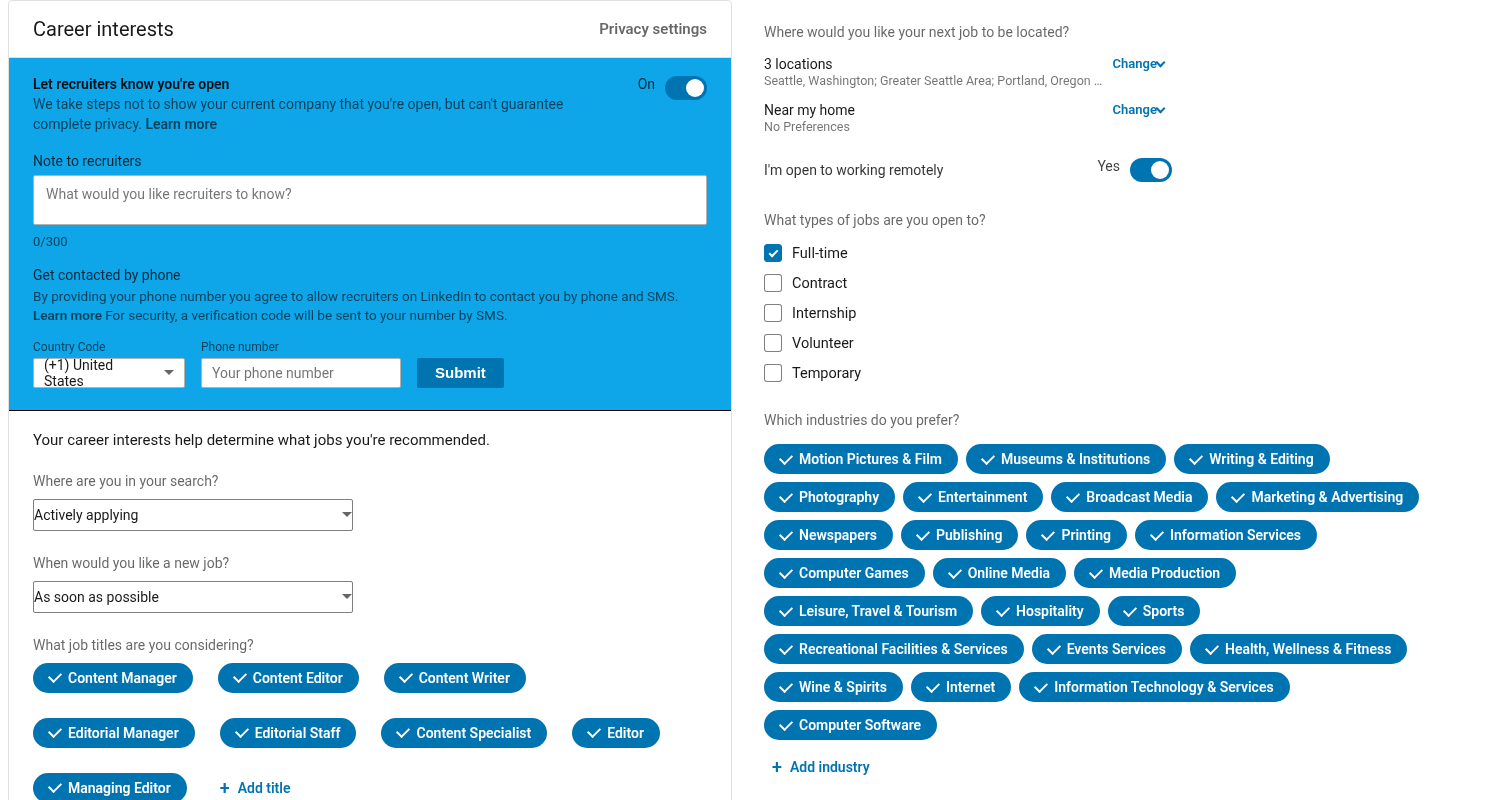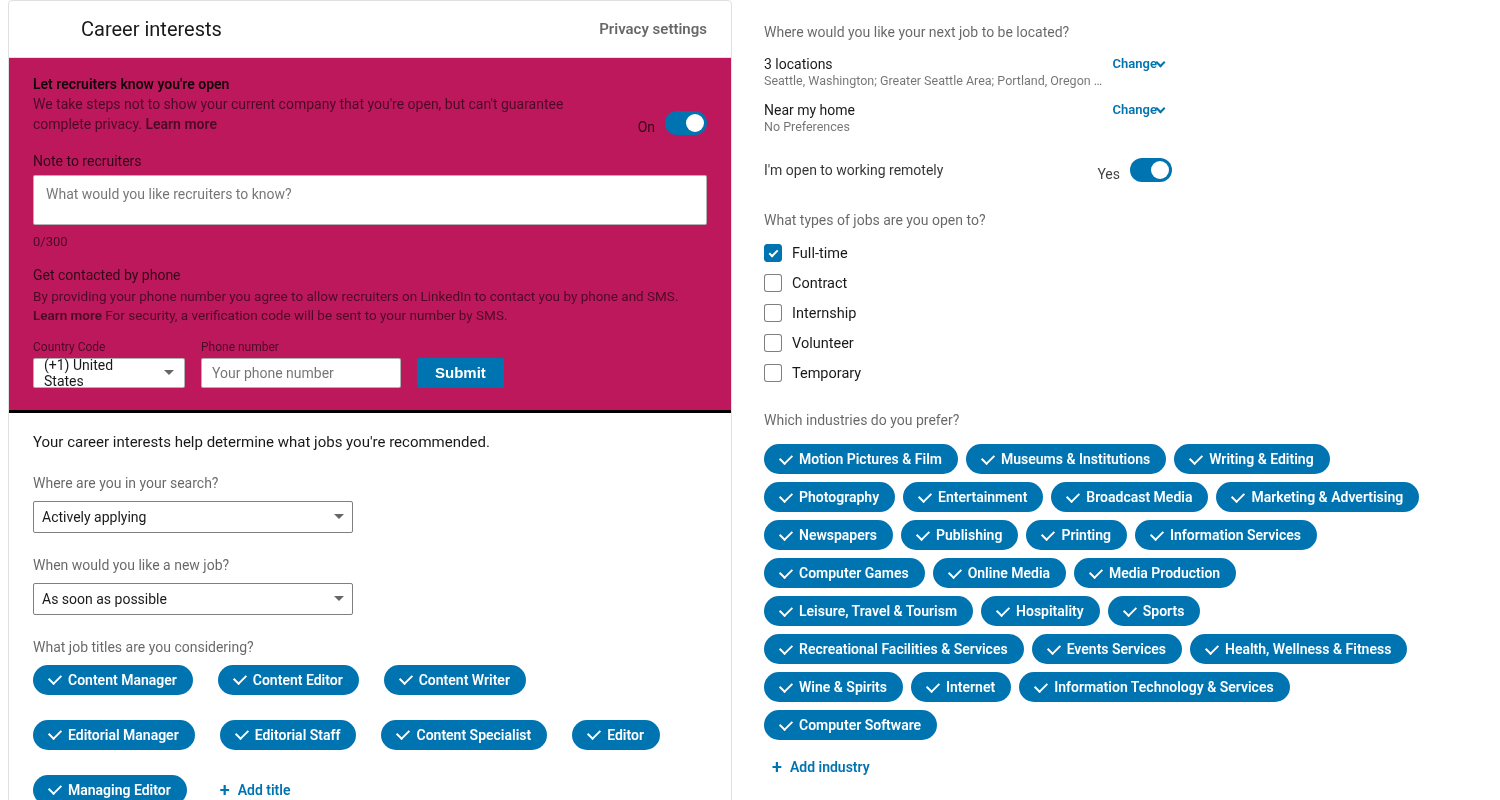--- a/index.html
+++ b/index.html
@@ -42,7 +42,6 @@
     font-size: 20px;
     font-weight: 400;
     color: rgba(0,0,0,0.9);
-    margin-left: 48px;
   }
   .privacy-link {
     font-size: 15px;

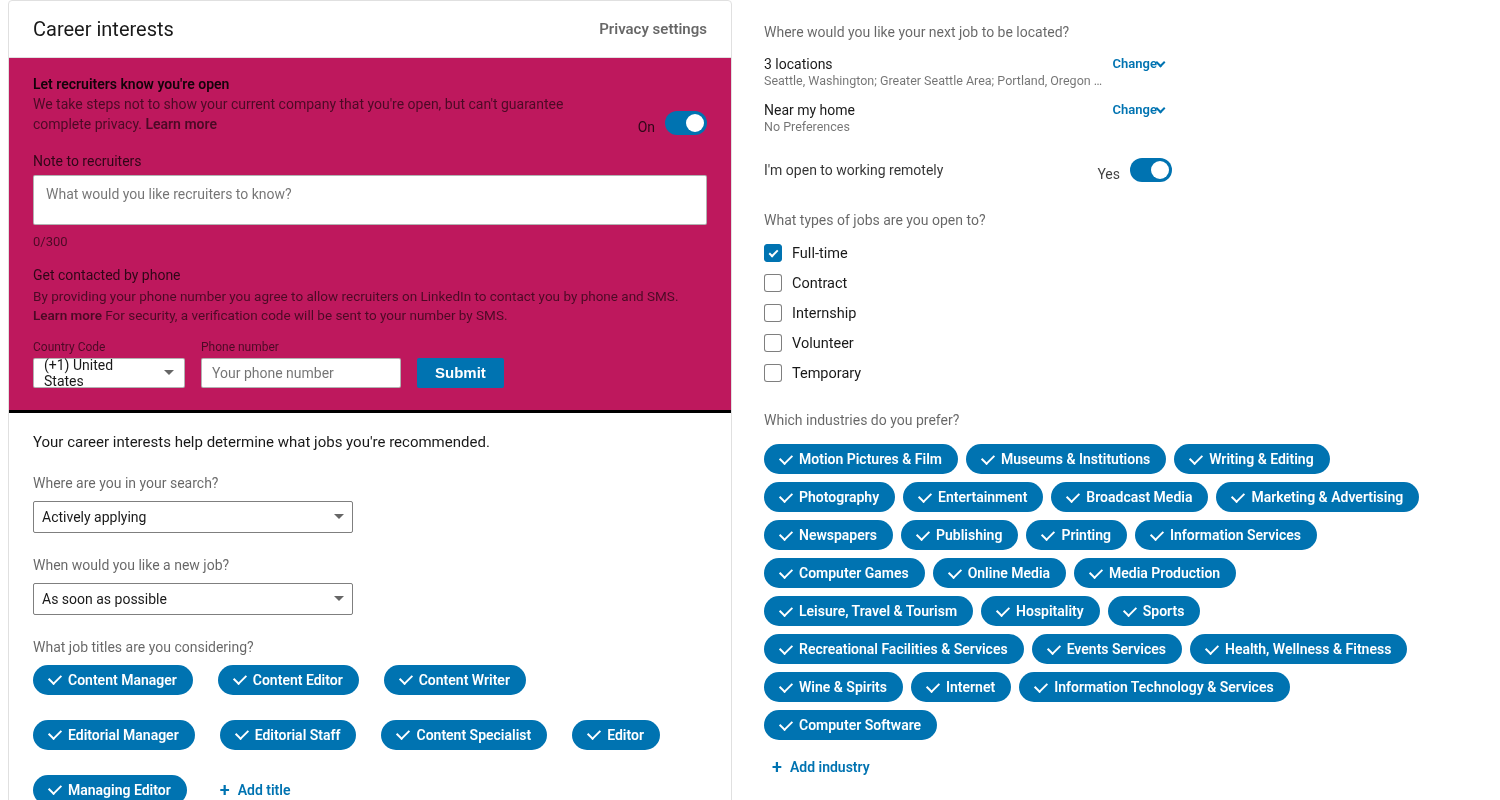--- a/index.html
+++ b/index.html
@@ -50,9 +50,9 @@
     cursor: pointer;
   }
   .open-section {
-    background: #be185d;
+    background: #0ea5e9;
     padding: 18px 24px 22px 24px;
-    border-bottom: 3px solid #000000;
+    border-bottom: 1px solid #000000;
   }
   .open-row {
     display: flex;

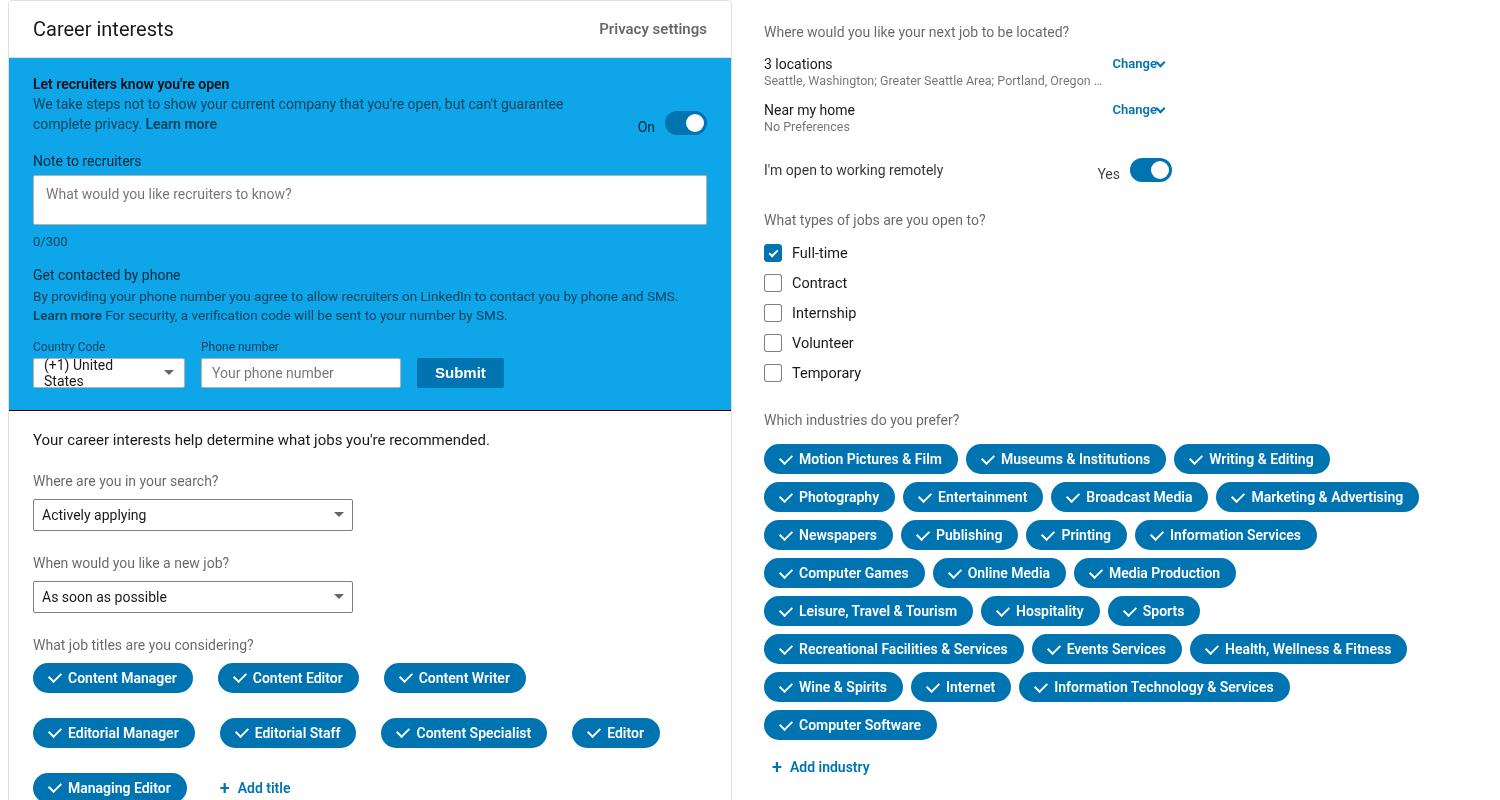--- a/index.html
+++ b/index.html
@@ -64,7 +64,7 @@
   .open-row .text .sub { font-size: 14px; color: rgba(0,0,0,0.6); line-height: 1.45; }
   .learn-more { font-weight: 600; color: rgba(0,0,0,0.6); }
   .toggle-wrap {
-    display: flex; align-items: flex-end; gap: 10px; margin-left: 16px;
+    display: flex; align-items: flex-start; gap: 10px; margin-left: 16px;
   }
   .toggle-label { font-size: 14px; color: rgba(0,0,0,0.75); }
   .toggle {

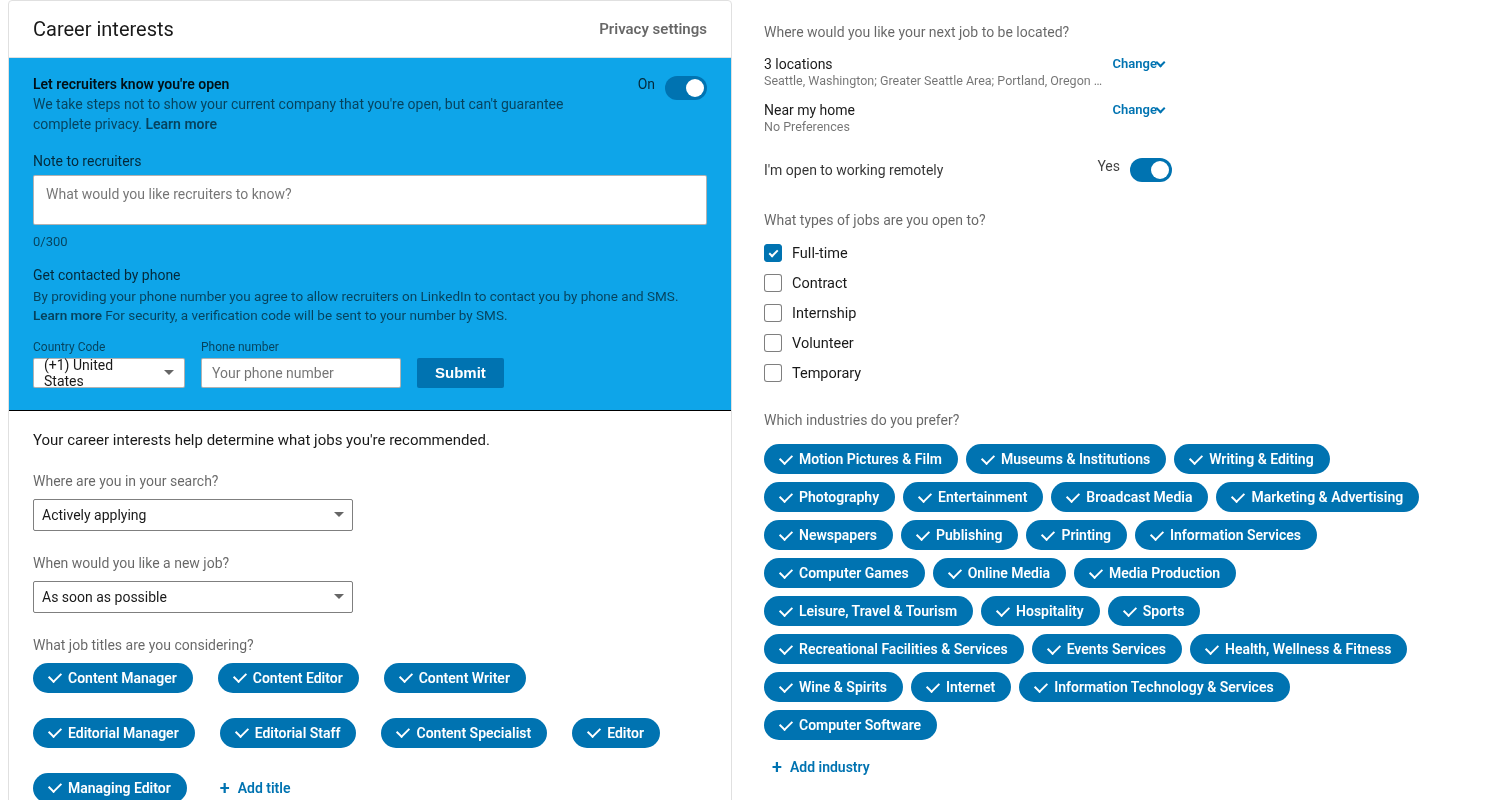--- a/index.html
+++ b/index.html
@@ -127,7 +127,7 @@
     border: 1px solid rgba(0,0,0,0.5);
     height: 32px; width: 320px;
     display: flex; align-items: center; justify-content: space-between;
-    padding: 0 8px; font-size: 14px; cursor: pointer;
+    padding: 0 0; font-size: 14px; cursor: pointer;
     border-radius: 2px;
   }
   .pill-row { display: flex; flex-wrap: wrap; gap: 25px; }

